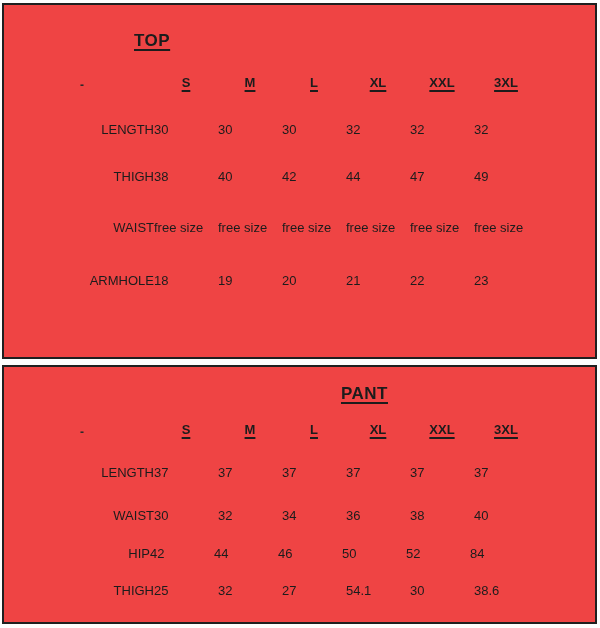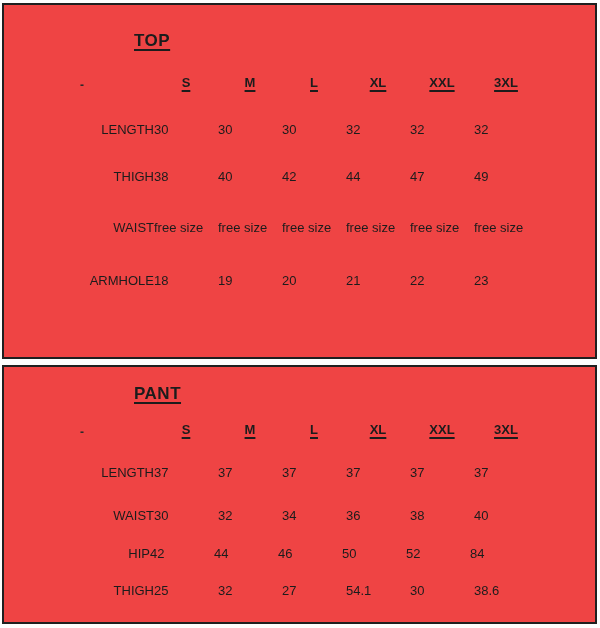--- a/index.html
+++ b/index.html
@@ -34,7 +34,7 @@
     letter-spacing: 0.5px;
   }
   .box-top  .table-title { margin-top: 26px; }
-  .box-pant .table-title { margin-top: 17px; }
+  .box-pant .table-title { margin-top: 17px; text-align: center; }
 
   .header-row, .data-row {
     display: grid;

